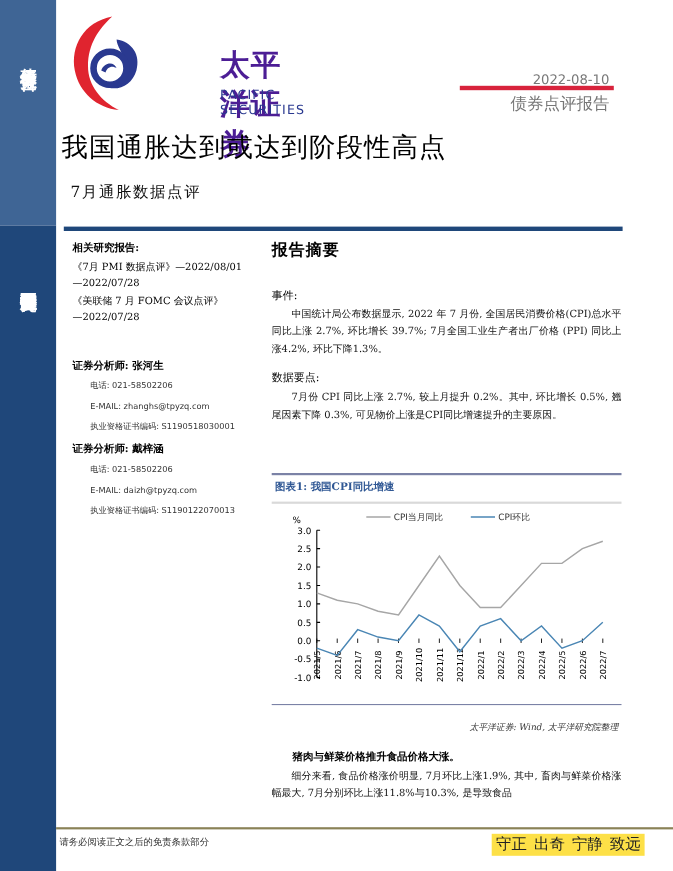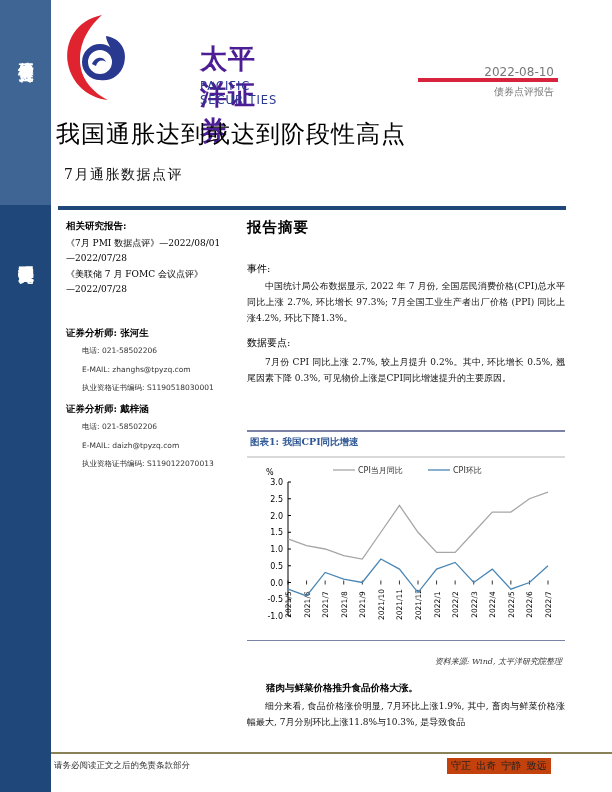--- a/index.html
+++ b/index.html
@@ -22,7 +22,7 @@
 
   .date { position: absolute; right: 58px; top: 65px; font-family: "DejaVu Sans", sans-serif; font-size: 12px; color: #777; }
   .red-rule { position: absolute; left: 418px; top: 78px; width: 140px; height: 4px; background: #d8233c; }
-  .report-type { position: absolute; right: 58px; top: 85px; font-family: Liberation Serif, serif; font-size: 10px; color: #777; }
+  .report-type { position: absolute; right: 58px; top: 85px; font-family: Liberation Serif, serif; font-size: 15px; color: #777; }
 
   .main-title { position: absolute; left: 56px; top: 118px; font-size: 24px; font-weight: normal; letter-spacing: 1px; }
   .sub-title { position: absolute; left: 64px; top: 166px; font-size: 14px; letter-spacing: 1.5px; color: #111; }

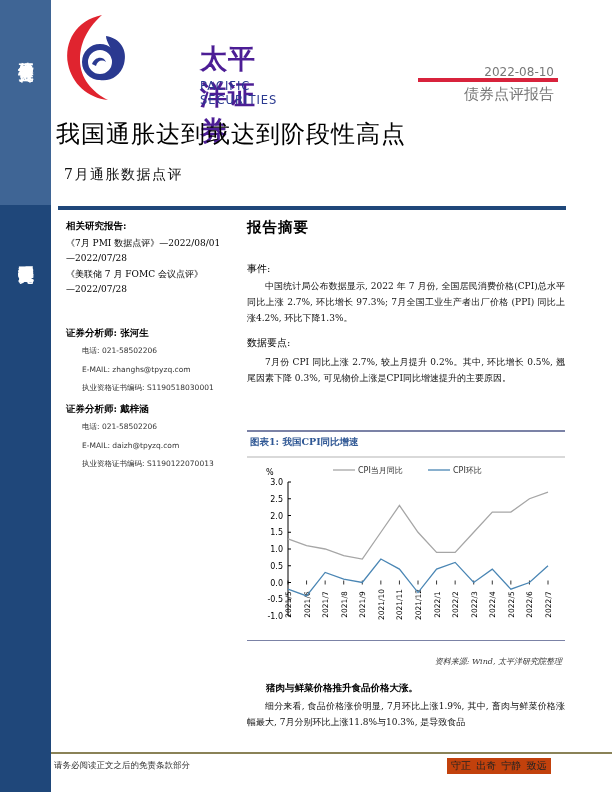--- a/index.html
+++ b/index.html
@@ -106,7 +106,7 @@
 </div>
 <div class="right-col" style="top:262px;">
   <div class="sub-hdr">事件:</div>
-  <div class="para indent" style="margin-top:2px;">中国统计局公布数据显示, 2022 年 7 月份, 全国居民消费价格(CPI)总水平同比上涨 2.7%, 环比增长 97.3%; 7月全国工业生产者出厂价格 (PPI) 同比上涨4.2%, 环比下降1.3%。</div>
+  <div class="para indent" style="margin-top:2px;">中国统计局公布数据显示, 2022 年 7 月份, 全国居民消费价格(CPI)总水平同比上涨 2.7%, 环比增长 39.7%; 7月全国工业生产者出厂价格 (PPI) 同比上涨4.2%, 环比下降1.3%。</div>
 </div>
 <div class="right-col" style="top:336px;">
   <div class="sub-hdr">数据要点:</div>

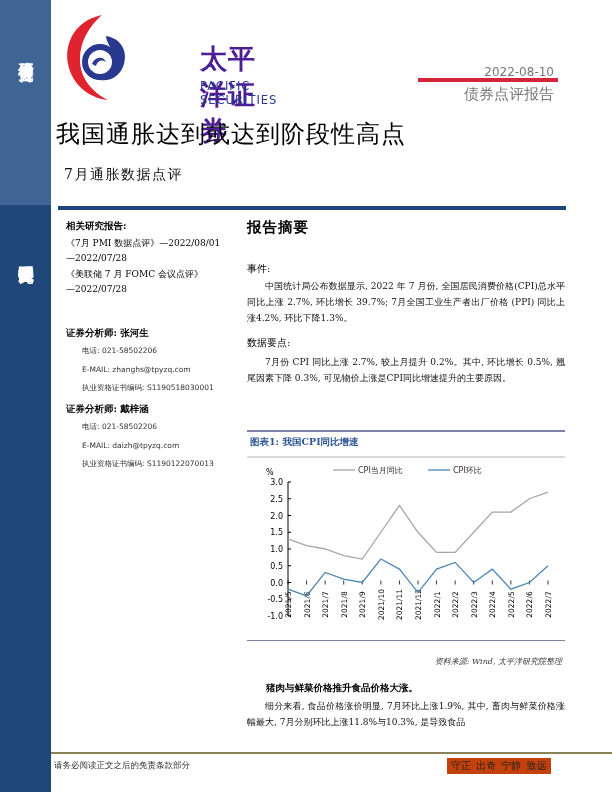--- a/index.html
+++ b/index.html
@@ -179,7 +179,7 @@
 </div>
 
 <div class="gray-rule" style="top:640px; background:#7b82a6; height:1px;"></div>
-<div class="source">资料来源: Wind, 太平洋研究院整理</div>
+<div class="source">太平洋证券: Wind, 太平洋研究院整理</div>
 
 <div class="right-col" style="top:682px;">
   <div class="bold-line">猪肉与鲜菜价格推升食品价格大涨。</div>

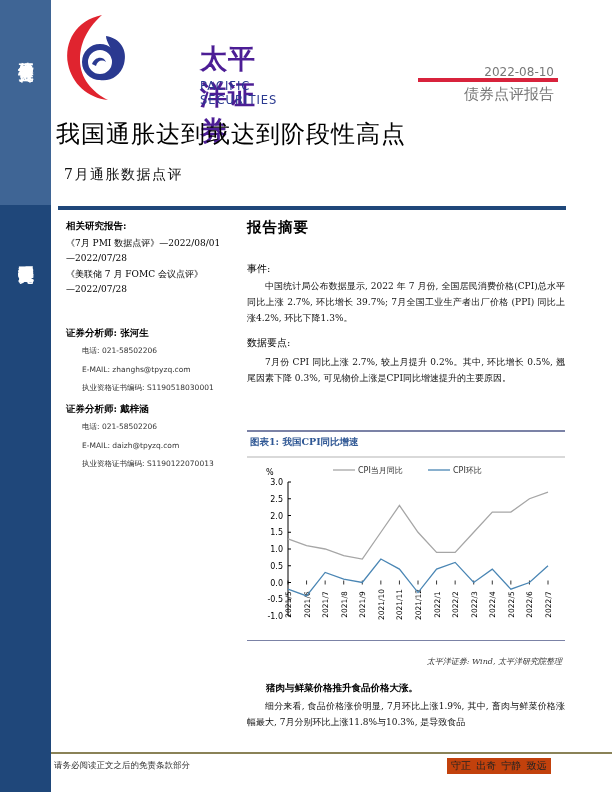--- a/index.html
+++ b/index.html
@@ -50,7 +50,7 @@
 
   .footer-rule { position: absolute; left: 51px; top: 752px; width: 561px; height: 2px; background: #8a8257; }
   .footer-left { position: absolute; left: 54px; top: 760px; font-size: 8.5px; color: #333; }
-  .footer-right { position: absolute; left: 447px; top: 758px; background: #c2410c; font-size: 10px; padding: 1px 4px; color: #222; word-spacing: 2px; }
+  .footer-right { position: absolute; left: 447px; top: 758px; background: #fde047; font-size: 14px; padding: 1px 4px; color: #222; word-spacing: 2px; }
 </style>
 </head>
 <body>

